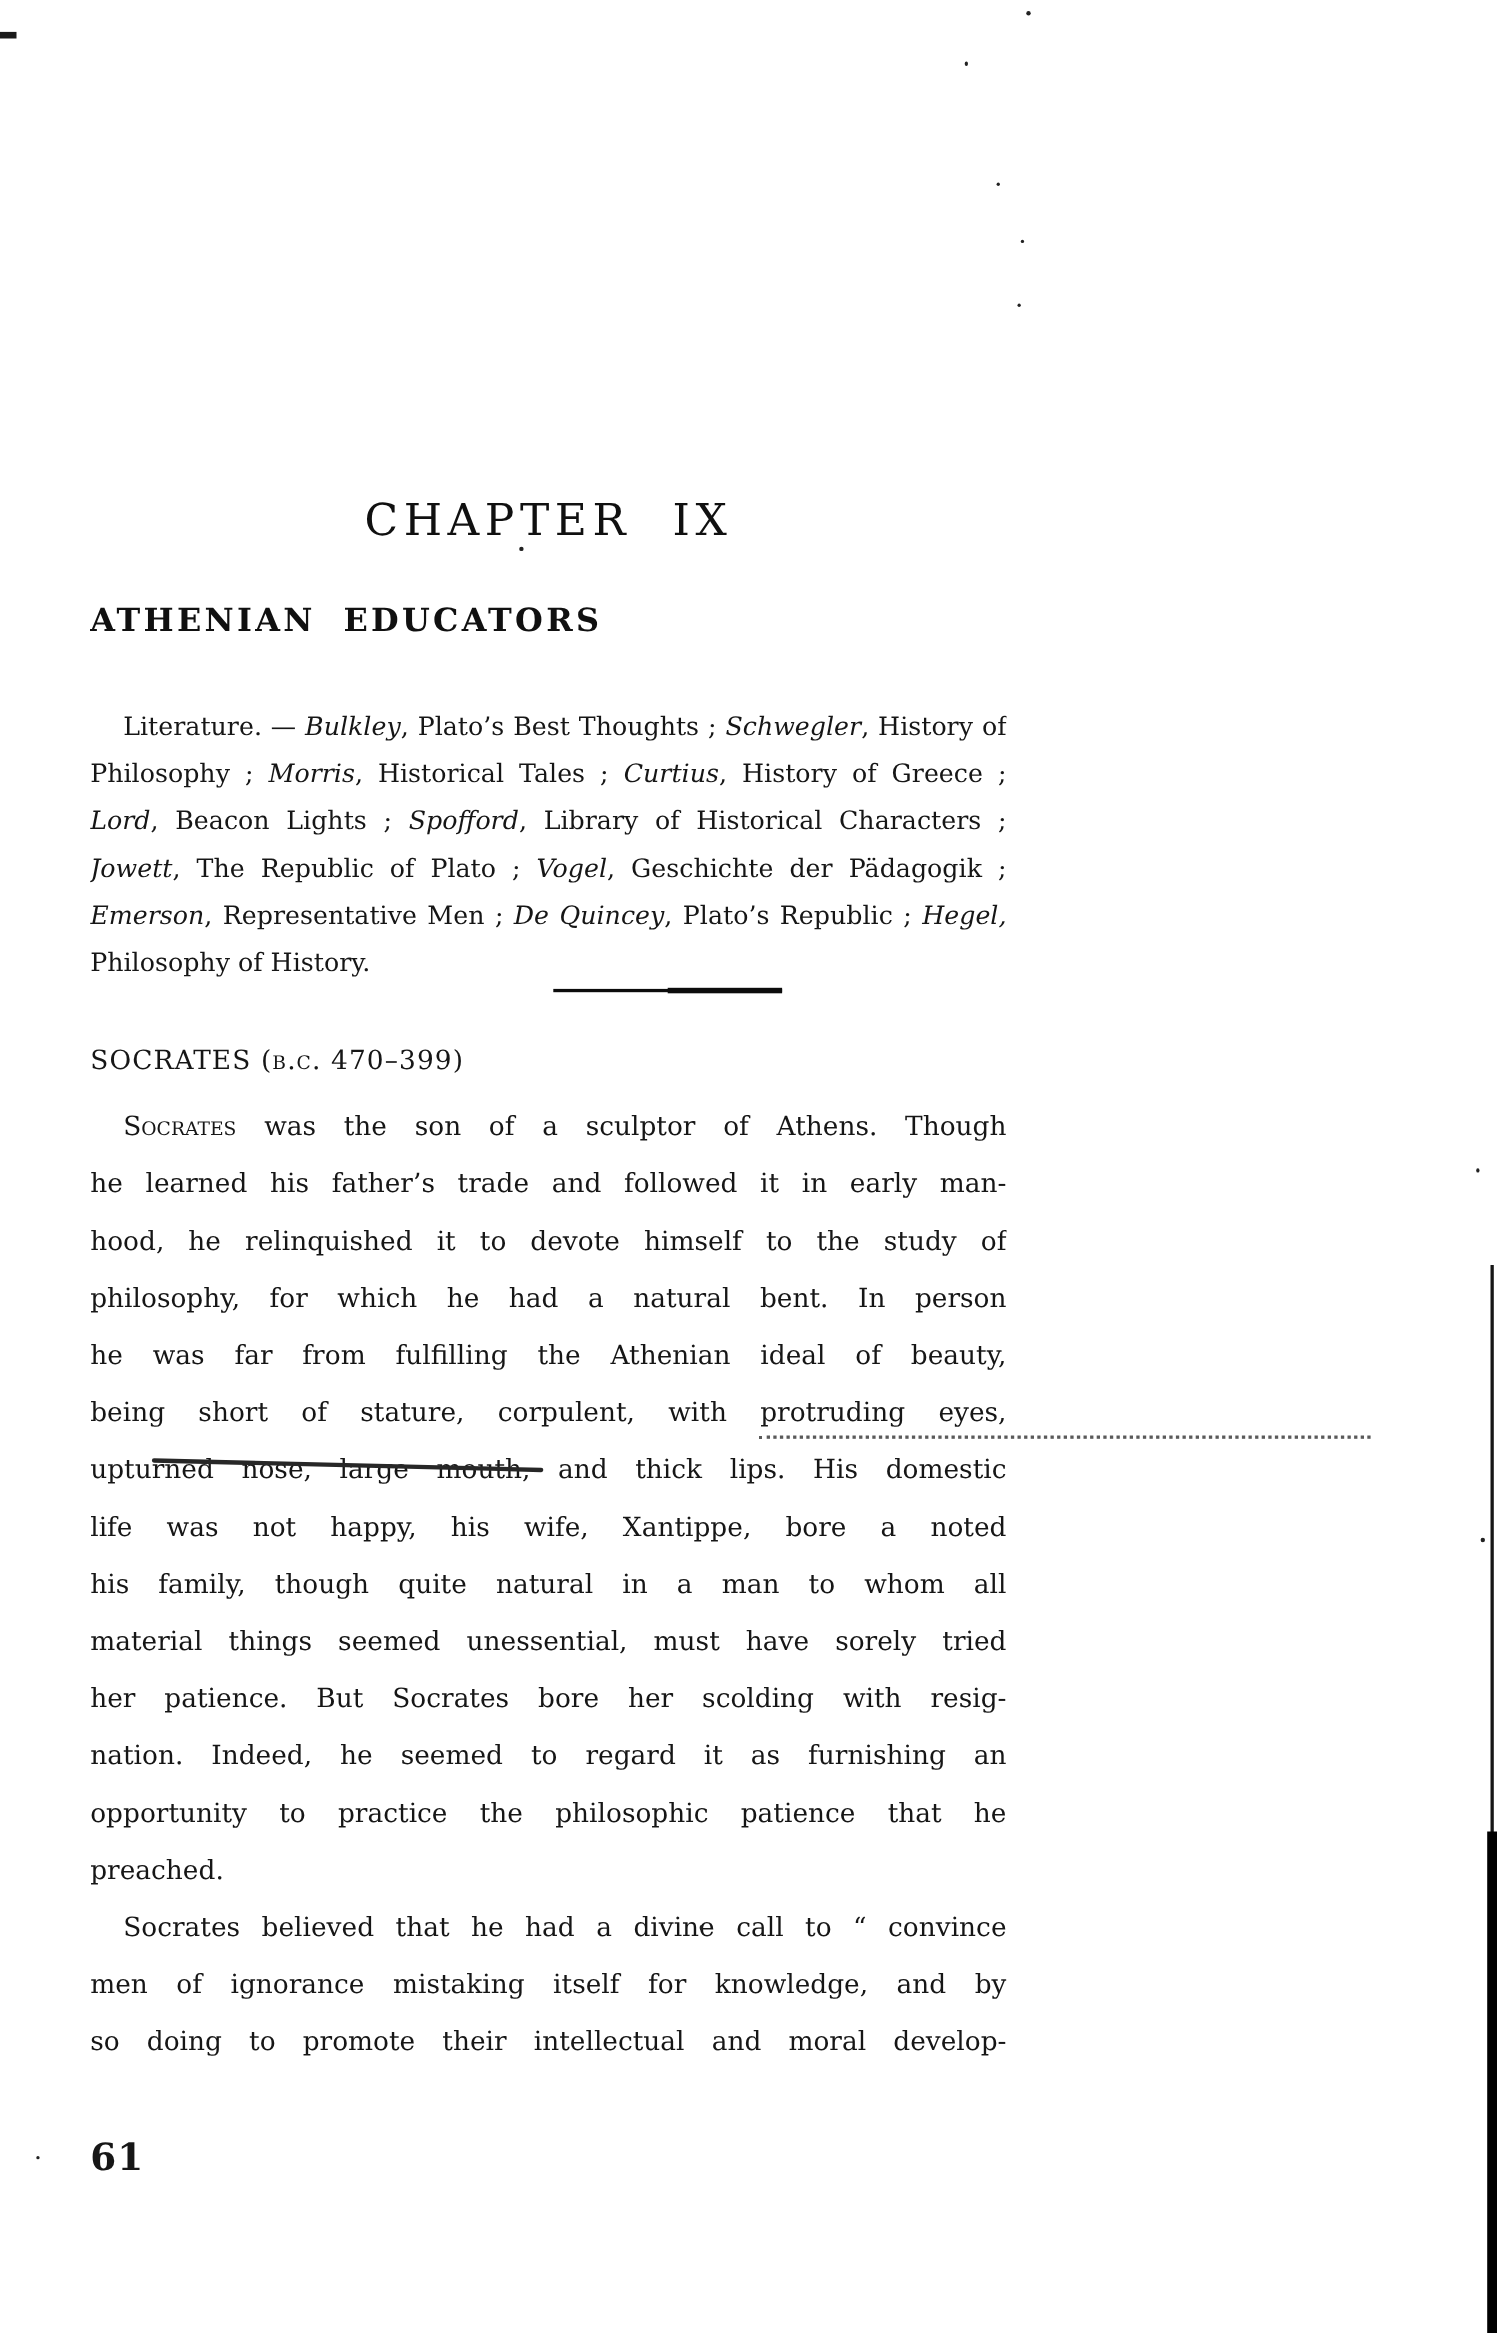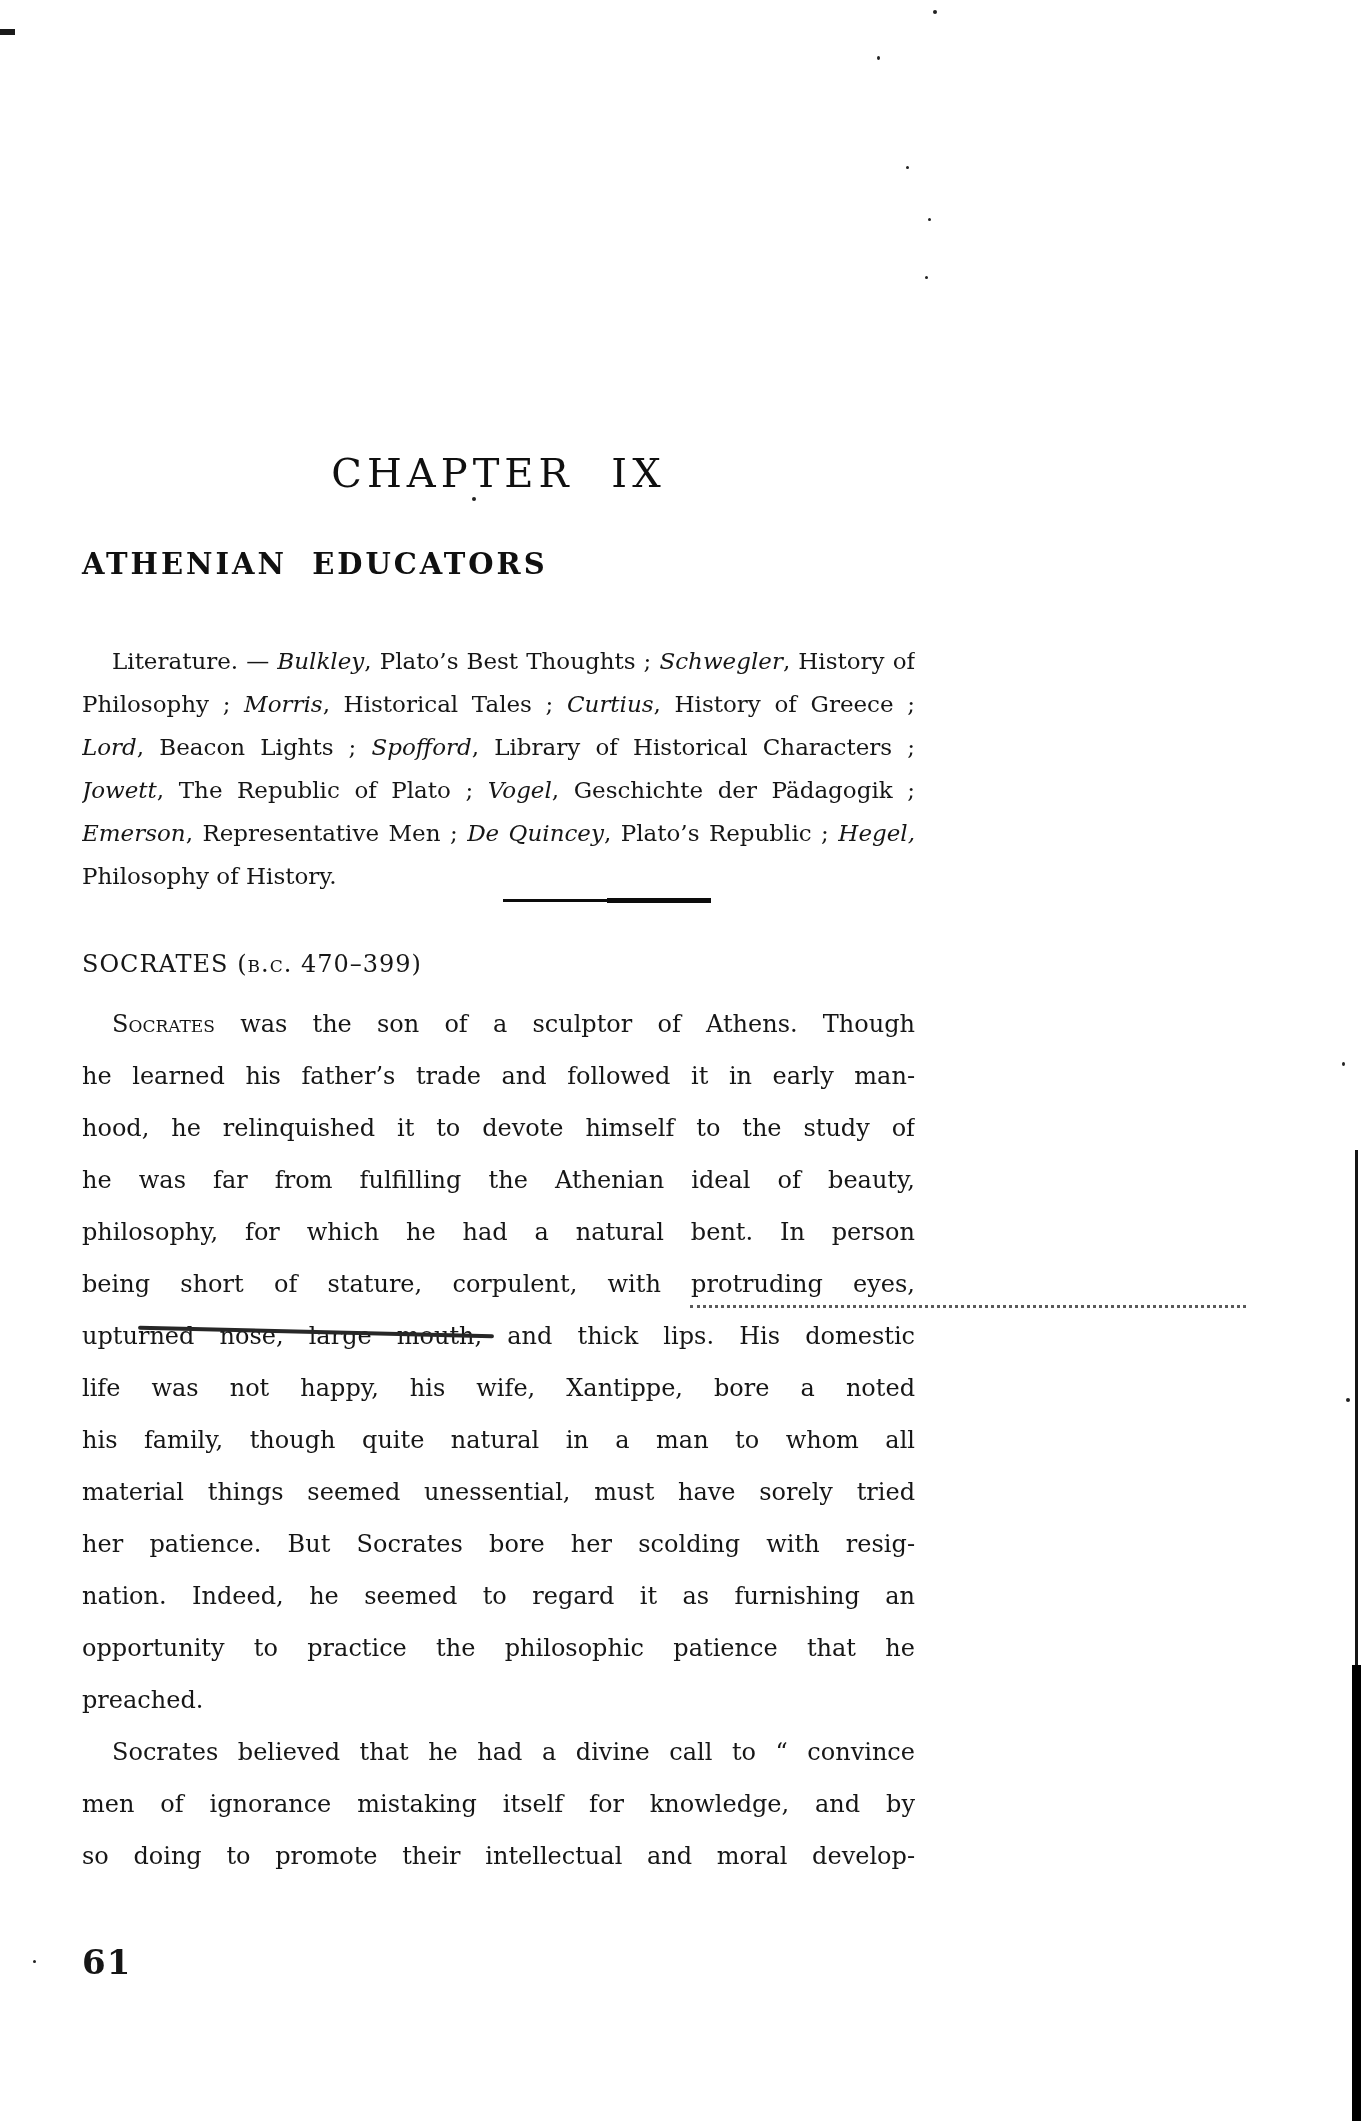--- a/index.html
+++ b/index.html
@@ -92,8 +92,8 @@
       <div class="tline just ind"><span class="sc">Socrates</span><span> was the son of a sculptor of Athens.  Though</span></div>
       <div class="tline just"><span>he learned his father’s trade and followed it in early man-</span></div>
       <div class="tline just"><span>hood, he relinquished it to devote himself to the study of</span></div>
+      <div class="tline just"><span>philosophy, for which he had a natural bent.  In person</span></div>
       <div class="tline just"><span>he was far from fulfilling the Athenian ideal of beauty,</span></div>
-      <div class="tline just"><span>philosophy, for which he had a natural bent.  In person</span></div>
       <div class="tline just"><span>being short of stature, corpulent, with protruding eyes,</span></div>
       <div class="tline just"><span>upturned nose, large mouth, and thick lips.  His domestic</span></div>
       <div class="tline just"><span>life was not happy, his wife, Xantippe, bore a noted</span></div>

